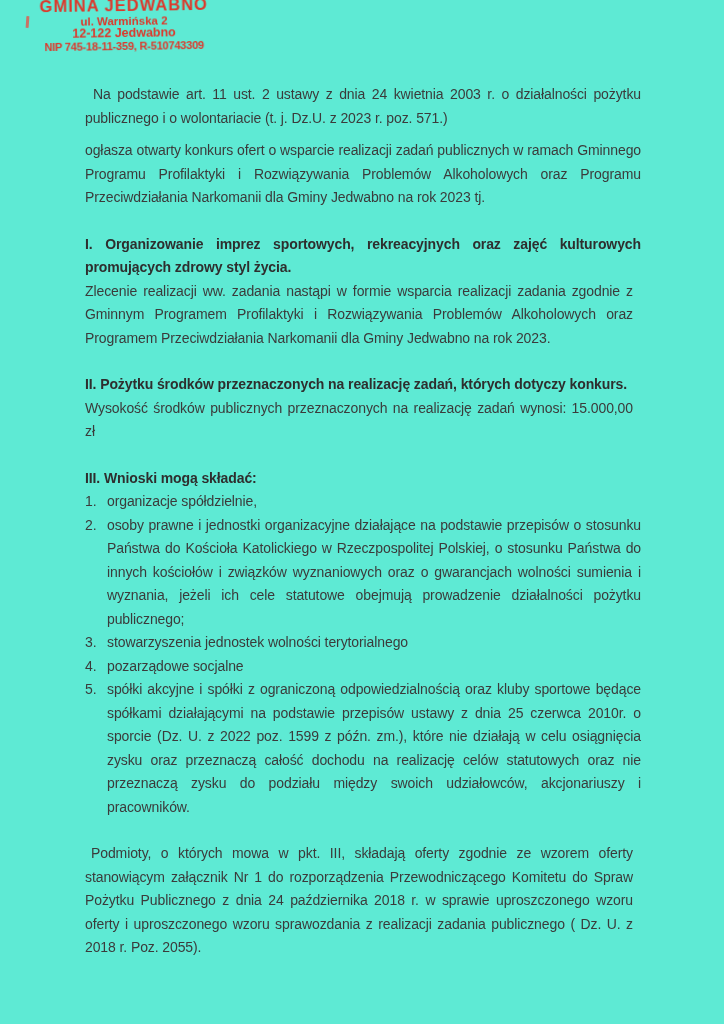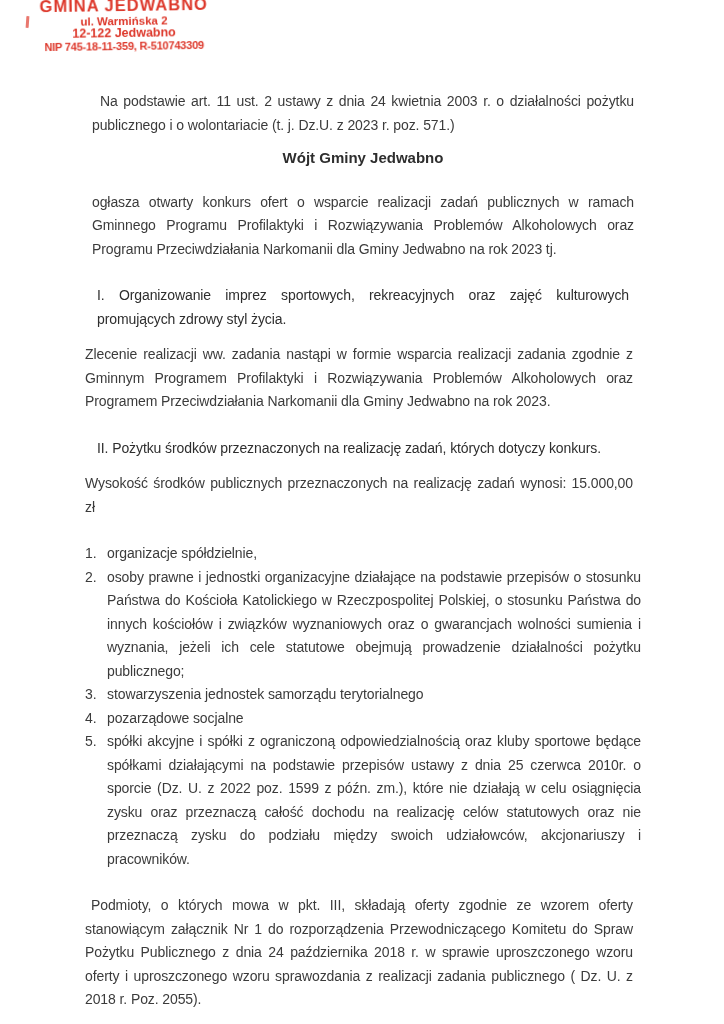--- a/index.html
+++ b/index.html
@@ -6,7 +6,7 @@
   .page{
     position:relative;
     width:724px;height:1024px;
-    background:#ffffff;
+    background:#5eead4;
     font-family:"Liberation Sans","DejaVu Sans",sans-serif;
     color:#3b3b3b;
     overflow:hidden;

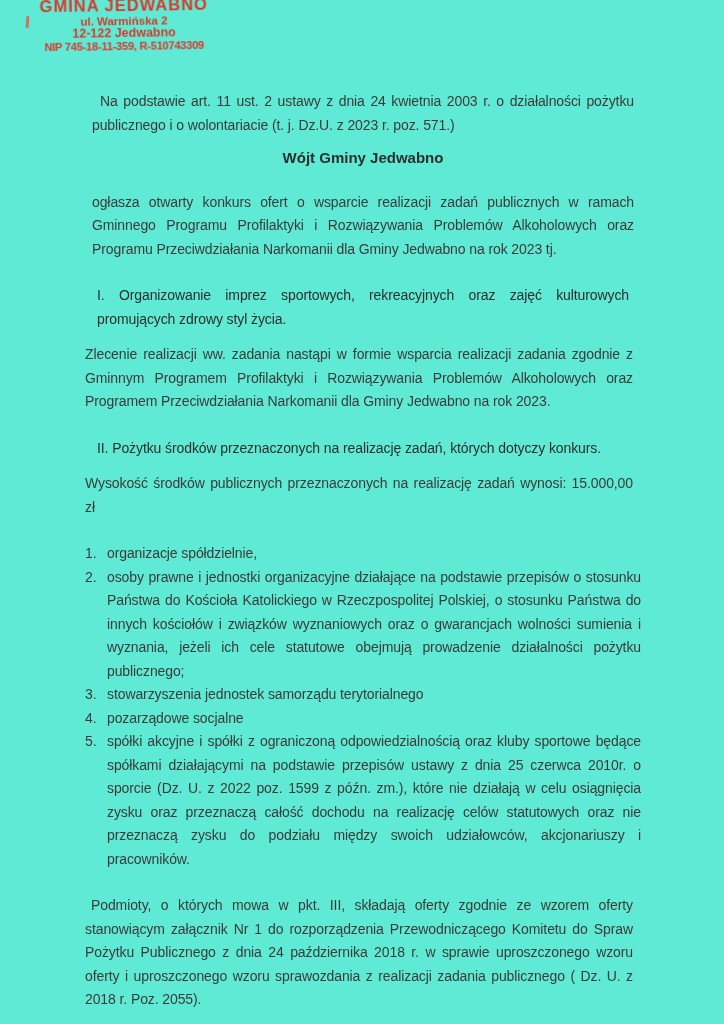--- a/index.html
+++ b/index.html
@@ -37,7 +37,7 @@
     font-size:14px;line-height:23.5px;letter-spacing:-0.1px;
     text-align:justify;
   }
-  p{margin:7px;}
+  p{margin:0;}
   .intro{text-indent:8px;margin-bottom:9px;}
   .doc-title{
     text-align:center;font-weight:bold;font-size:15px;color:#2e2e2e;

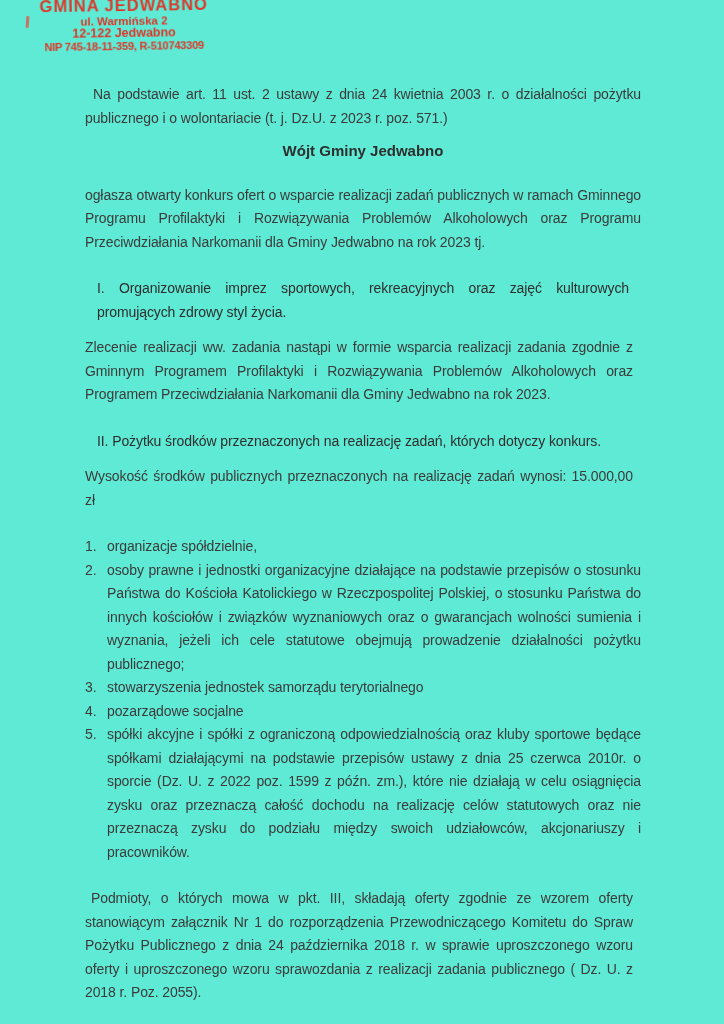--- a/index.html
+++ b/index.html
@@ -70,7 +70,6 @@
 
     <p class="intro">Na podstawie art. 11 ust. 2 ustawy z dnia 24 kwietnia 2003 r. o działalności pożytku publicznego i o wolontariacie (t. j. Dz.U. z 2023 r. poz. 571.)</p>
 
-    <h1 class="doc-title">Wójt Gminy Jedwabno</h1>
 
     <p class="announce">ogłasza otwarty konkurs ofert o wsparcie realizacji zadań publicznych w ramach Gminnego Programu Profilaktyki i Rozwiązywania Problemów Alkoholowych oraz Programu Przeciwdziałania Narkomanii dla Gminy Jedwabno na rok 2023 tj.</p>
 

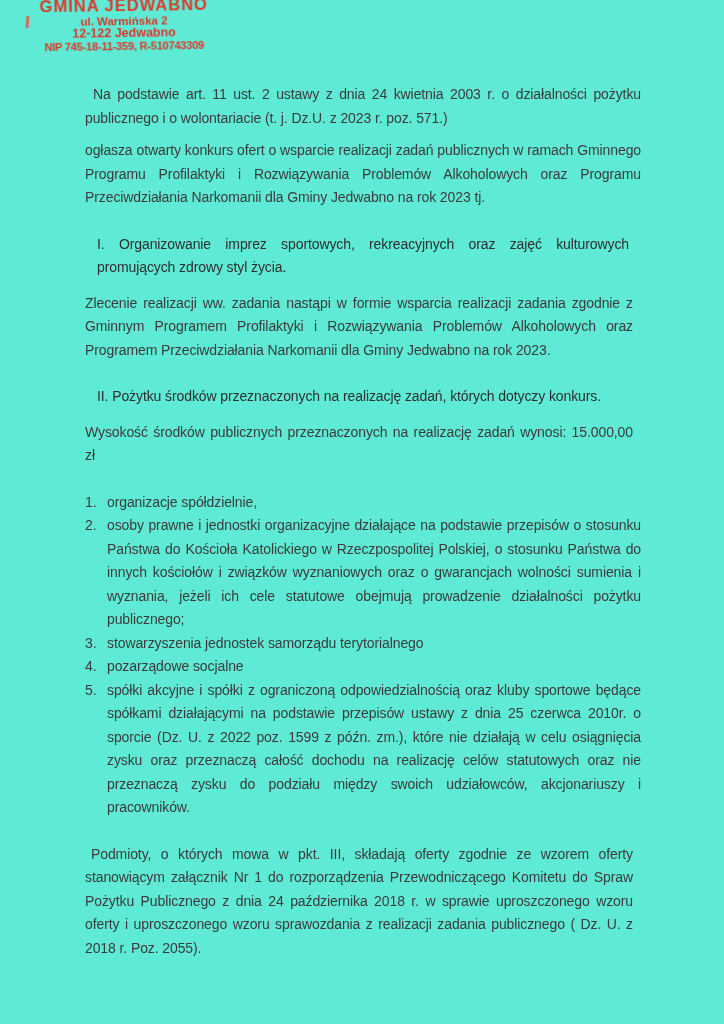--- a/index.html
+++ b/index.html
@@ -44,7 +44,7 @@
     margin:0 0 21px 0;letter-spacing:0;
   }
   .announce{margin-bottom:23px;}
-  .sec-head{font-weight:normal;color:#2e2e2e;margin:12px;}
+  .sec-head{font-weight:bold;color:#2e2e2e;margin:0;}
   .sec-body{margin:0 8px 23px 0;}
   .sec-body.ind{text-indent:6px;}
   .list{margin:0 0 23px 0;}

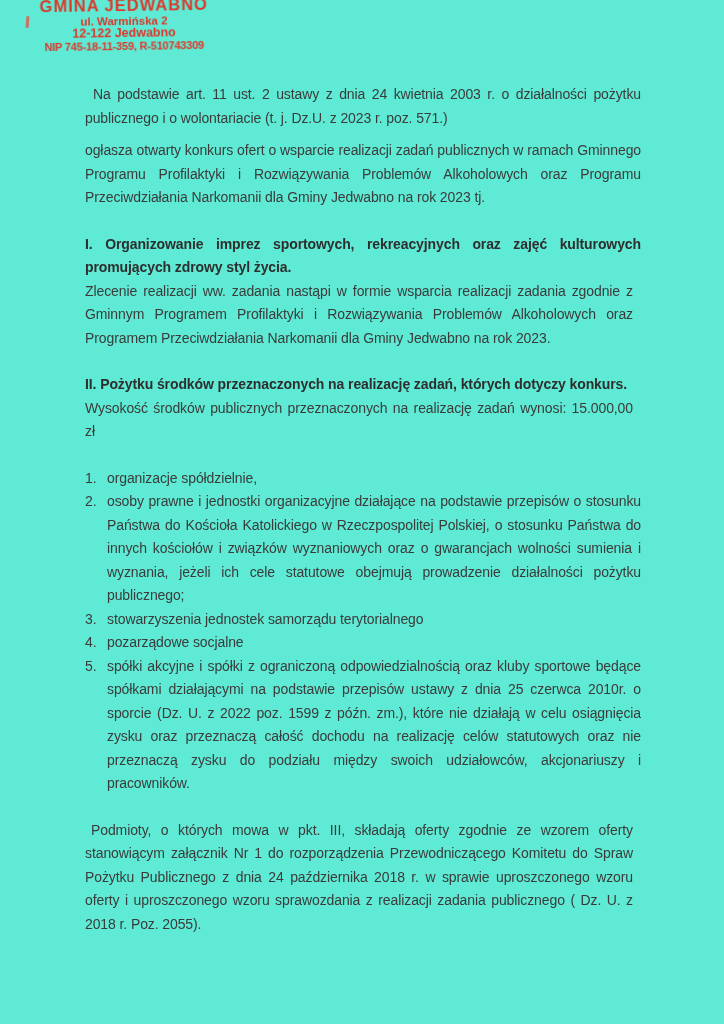--- a/index.html
+++ b/index.html
@@ -79,6 +79,7 @@
     <p class="sec-head">II. Pożytku środków przeznaczonych na realizację zadań, których dotyczy konkurs.</p>
     <p class="sec-body">Wysokość środków publicznych przeznaczonych na realizację zadań wynosi: 15.000,00 zł</p>
 
+    <p class="sec-head">III. Wnioski mogą składać:</p>
     <div class="list">
       <div class="li">
         <span class="num">1.</span>

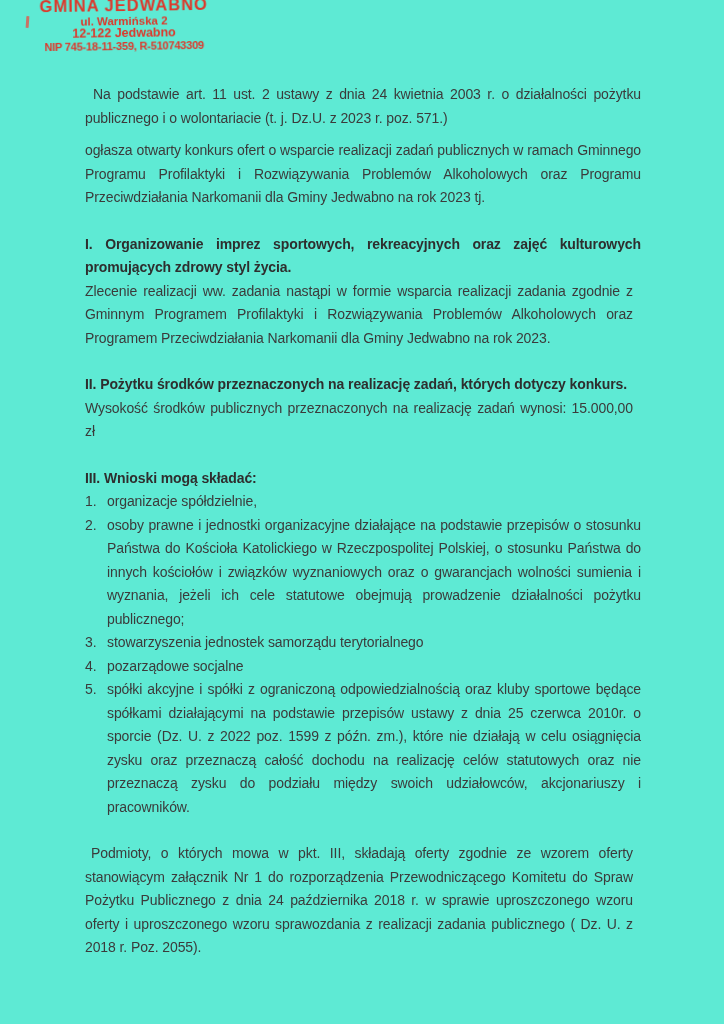--- a/index.html
+++ b/index.html
@@ -91,7 +91,7 @@
       </div>
       <div class="li">
         <span class="num">3.</span>
-        <span class="txt">stowarzyszenia jednostek samorządu terytorialnego</span>
+        <span class="txt">stowarzyszenia jednostek wolności terytorialnego</span>
       </div>
       <div class="li">
         <span class="num">4.</span>

